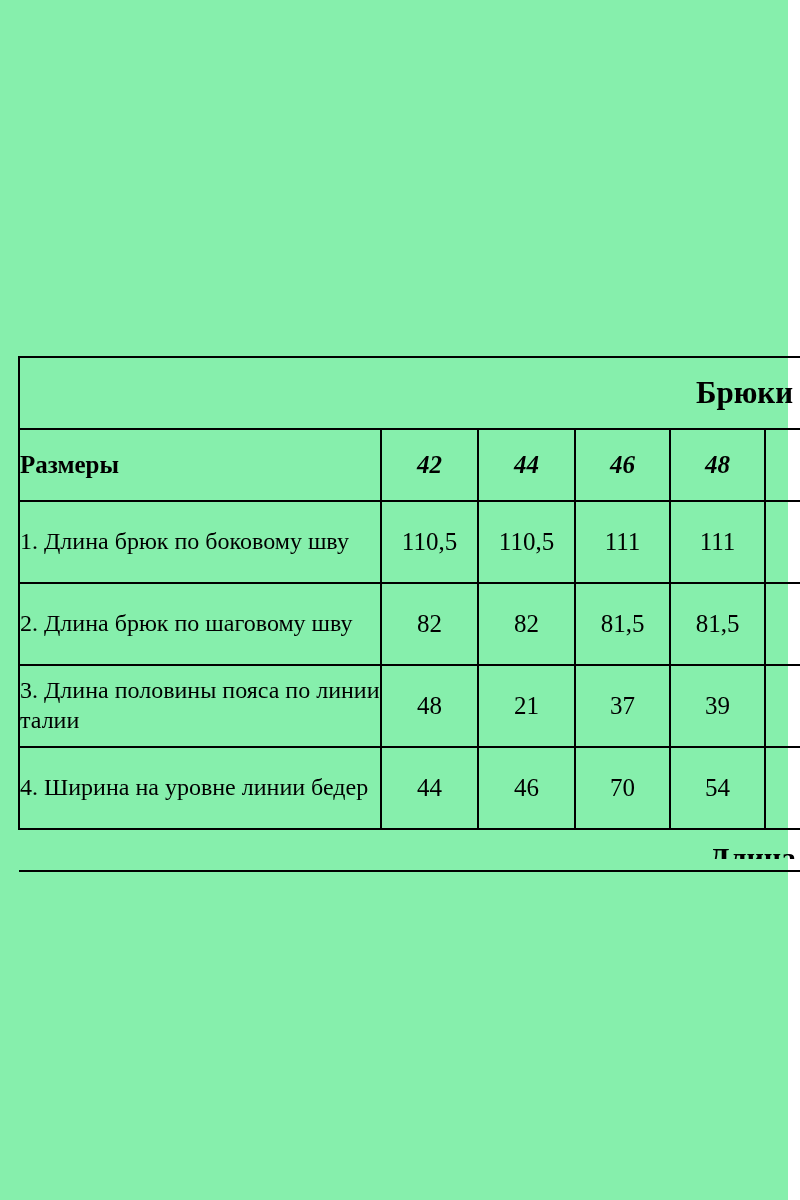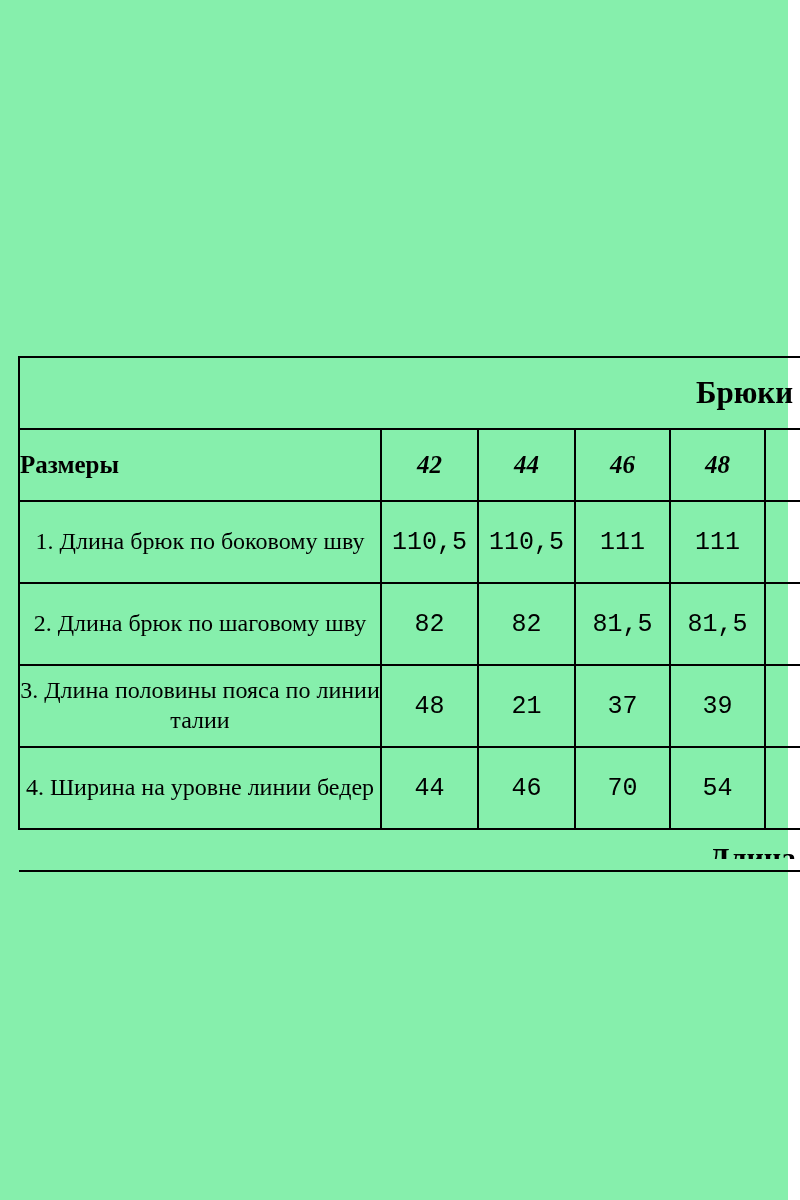--- a/index.html
+++ b/index.html
@@ -78,7 +78,7 @@
   }
 
   .row-label {
-    text-align: center;
+    text-align: left;
     padding: 8px 10px 8px 18px;
     font-size: 24px;
     line-height: 1.24;

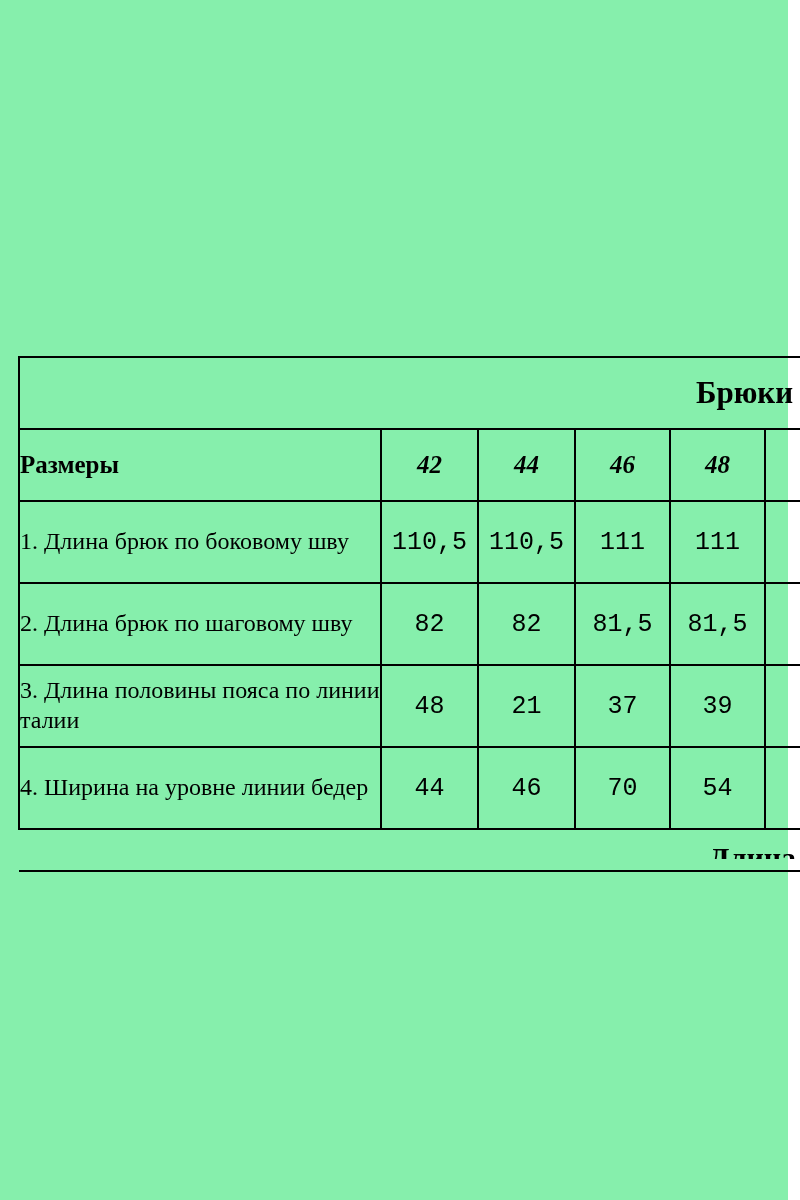--- a/index.html
+++ b/index.html
@@ -89,7 +89,6 @@
     text-align: center;
     font-size: 25px;
     height: 80px;
-    font-family: Liberation Mono, monospace;
   }
 
   

